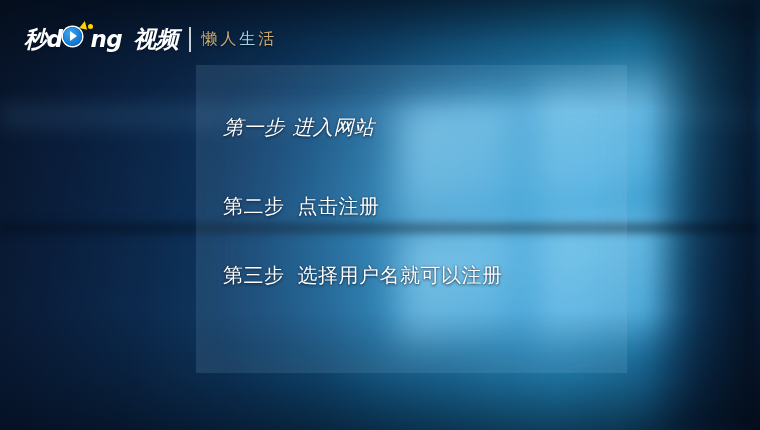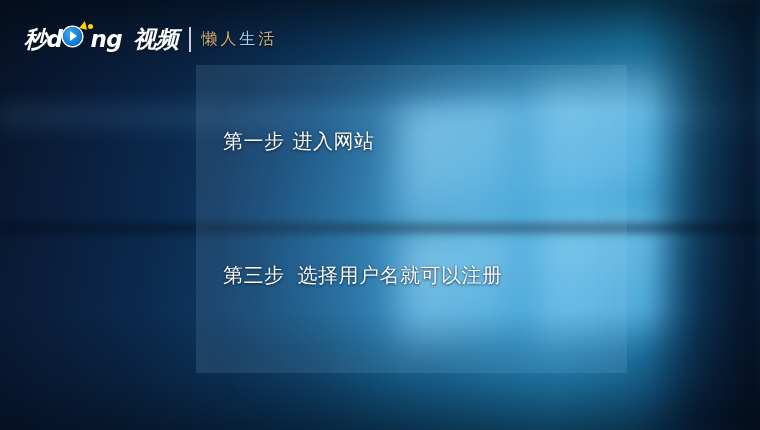--- a/index.html
+++ b/index.html
@@ -179,7 +179,7 @@
     white-space: nowrap;
     text-shadow: 0 1px 3px rgba(0,20,45,0.75), 0 0 1px rgba(0,0,0,0.5);
   }
-  .step.s1 { top: 66px; }
+  .step.s1 { top: 52px; font-style: italic; }
   .step.s2 { top: 131px; }
   .step.s3 { top: 200px; }
   .step .num { margin-right: 2px; }

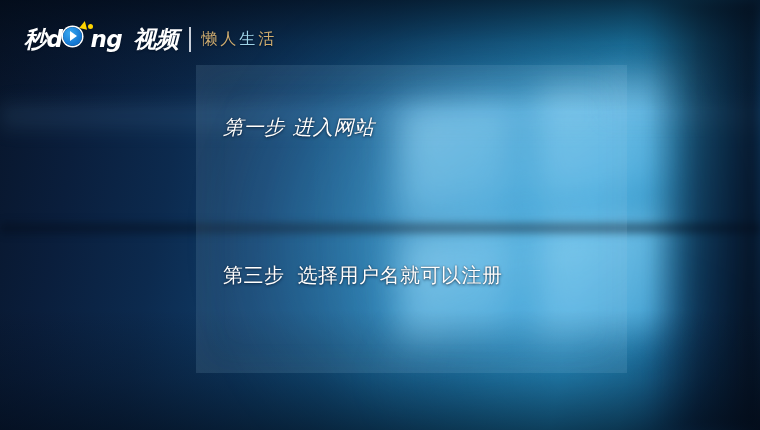--- a/index.html
+++ b/index.html
@@ -303,6 +303,9 @@
     <div class="step s1">
       <span class="num">第一步</span><span class="gap-thin"></span><span>进入网站</span>
     </div>
+    <div class="step s2">
+      <span class="num">第二步</span><span class="gap-wide"></span><span>点击注册</span>
+    </div>
     <div class="step s3">
       <span class="num">第三步</span><span class="gap-wide"></span><span>选择用户名就可以注册</span>
     </div>

